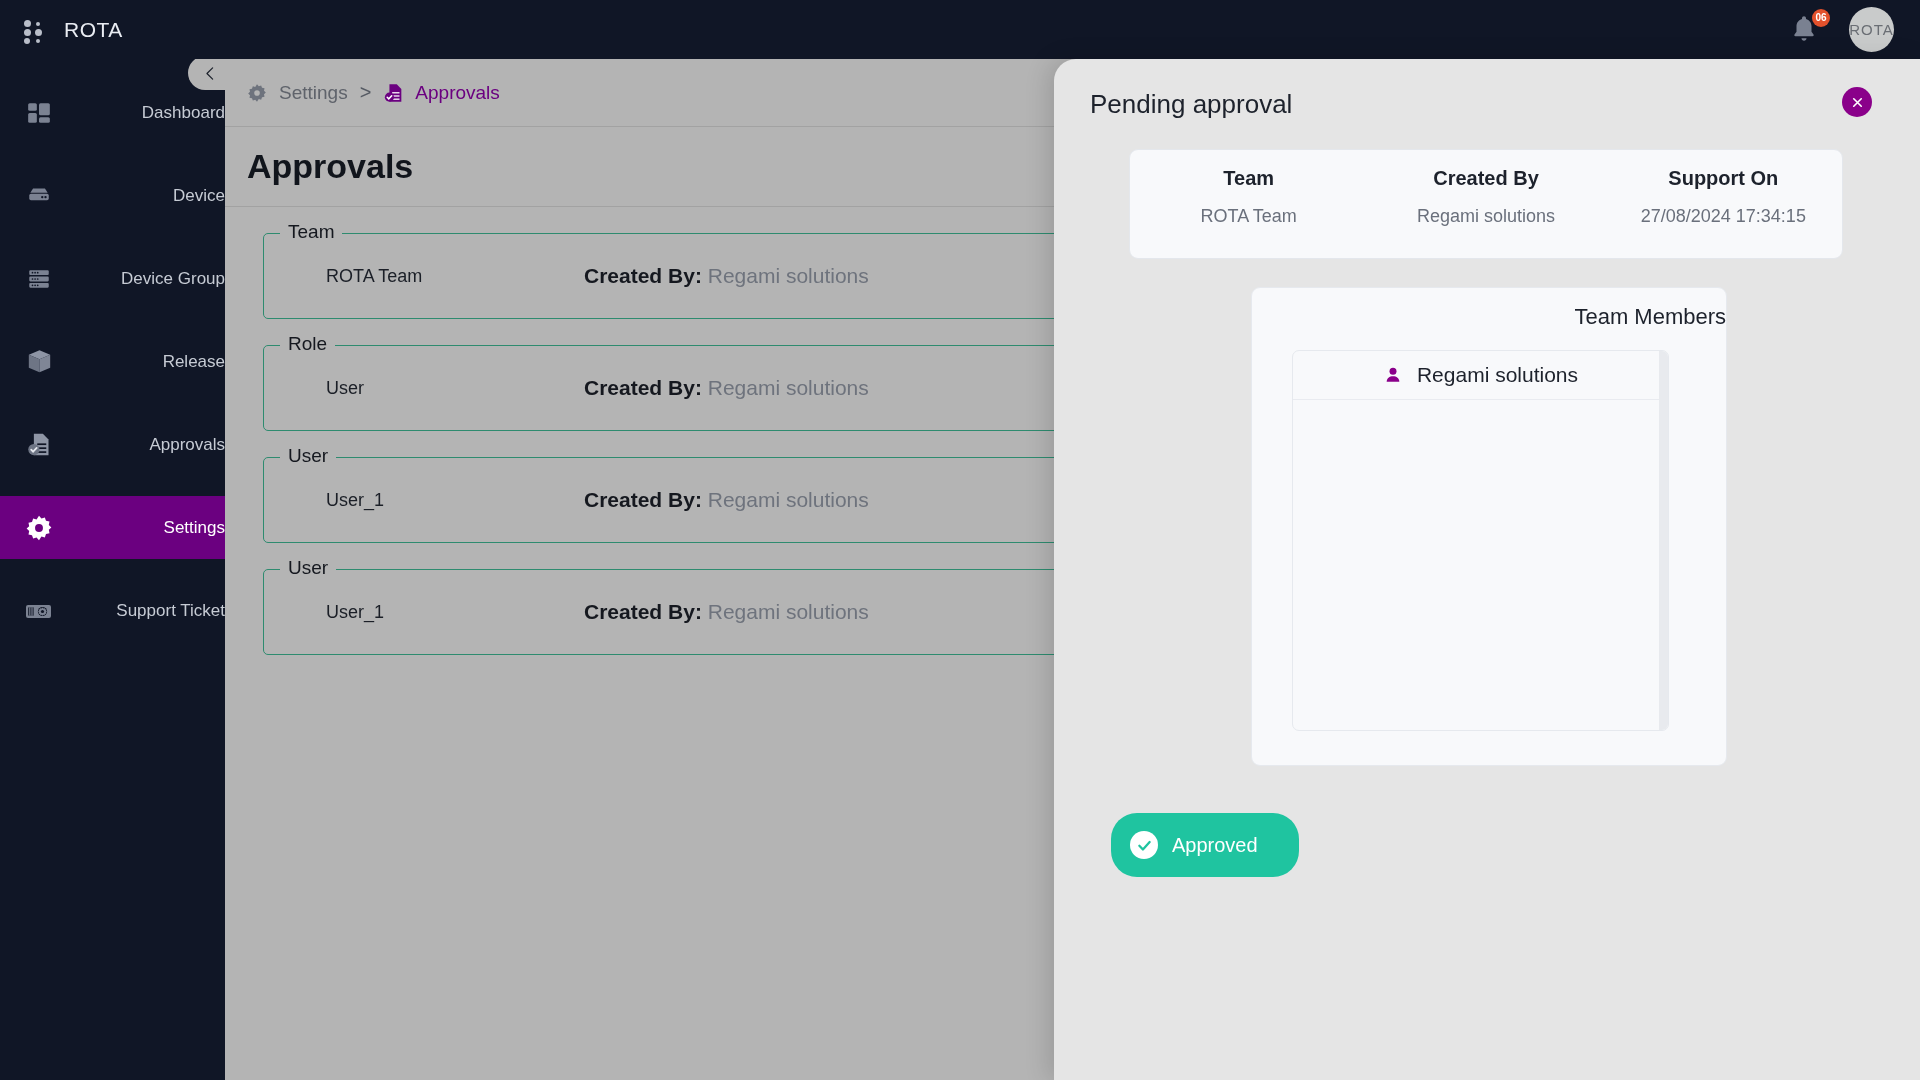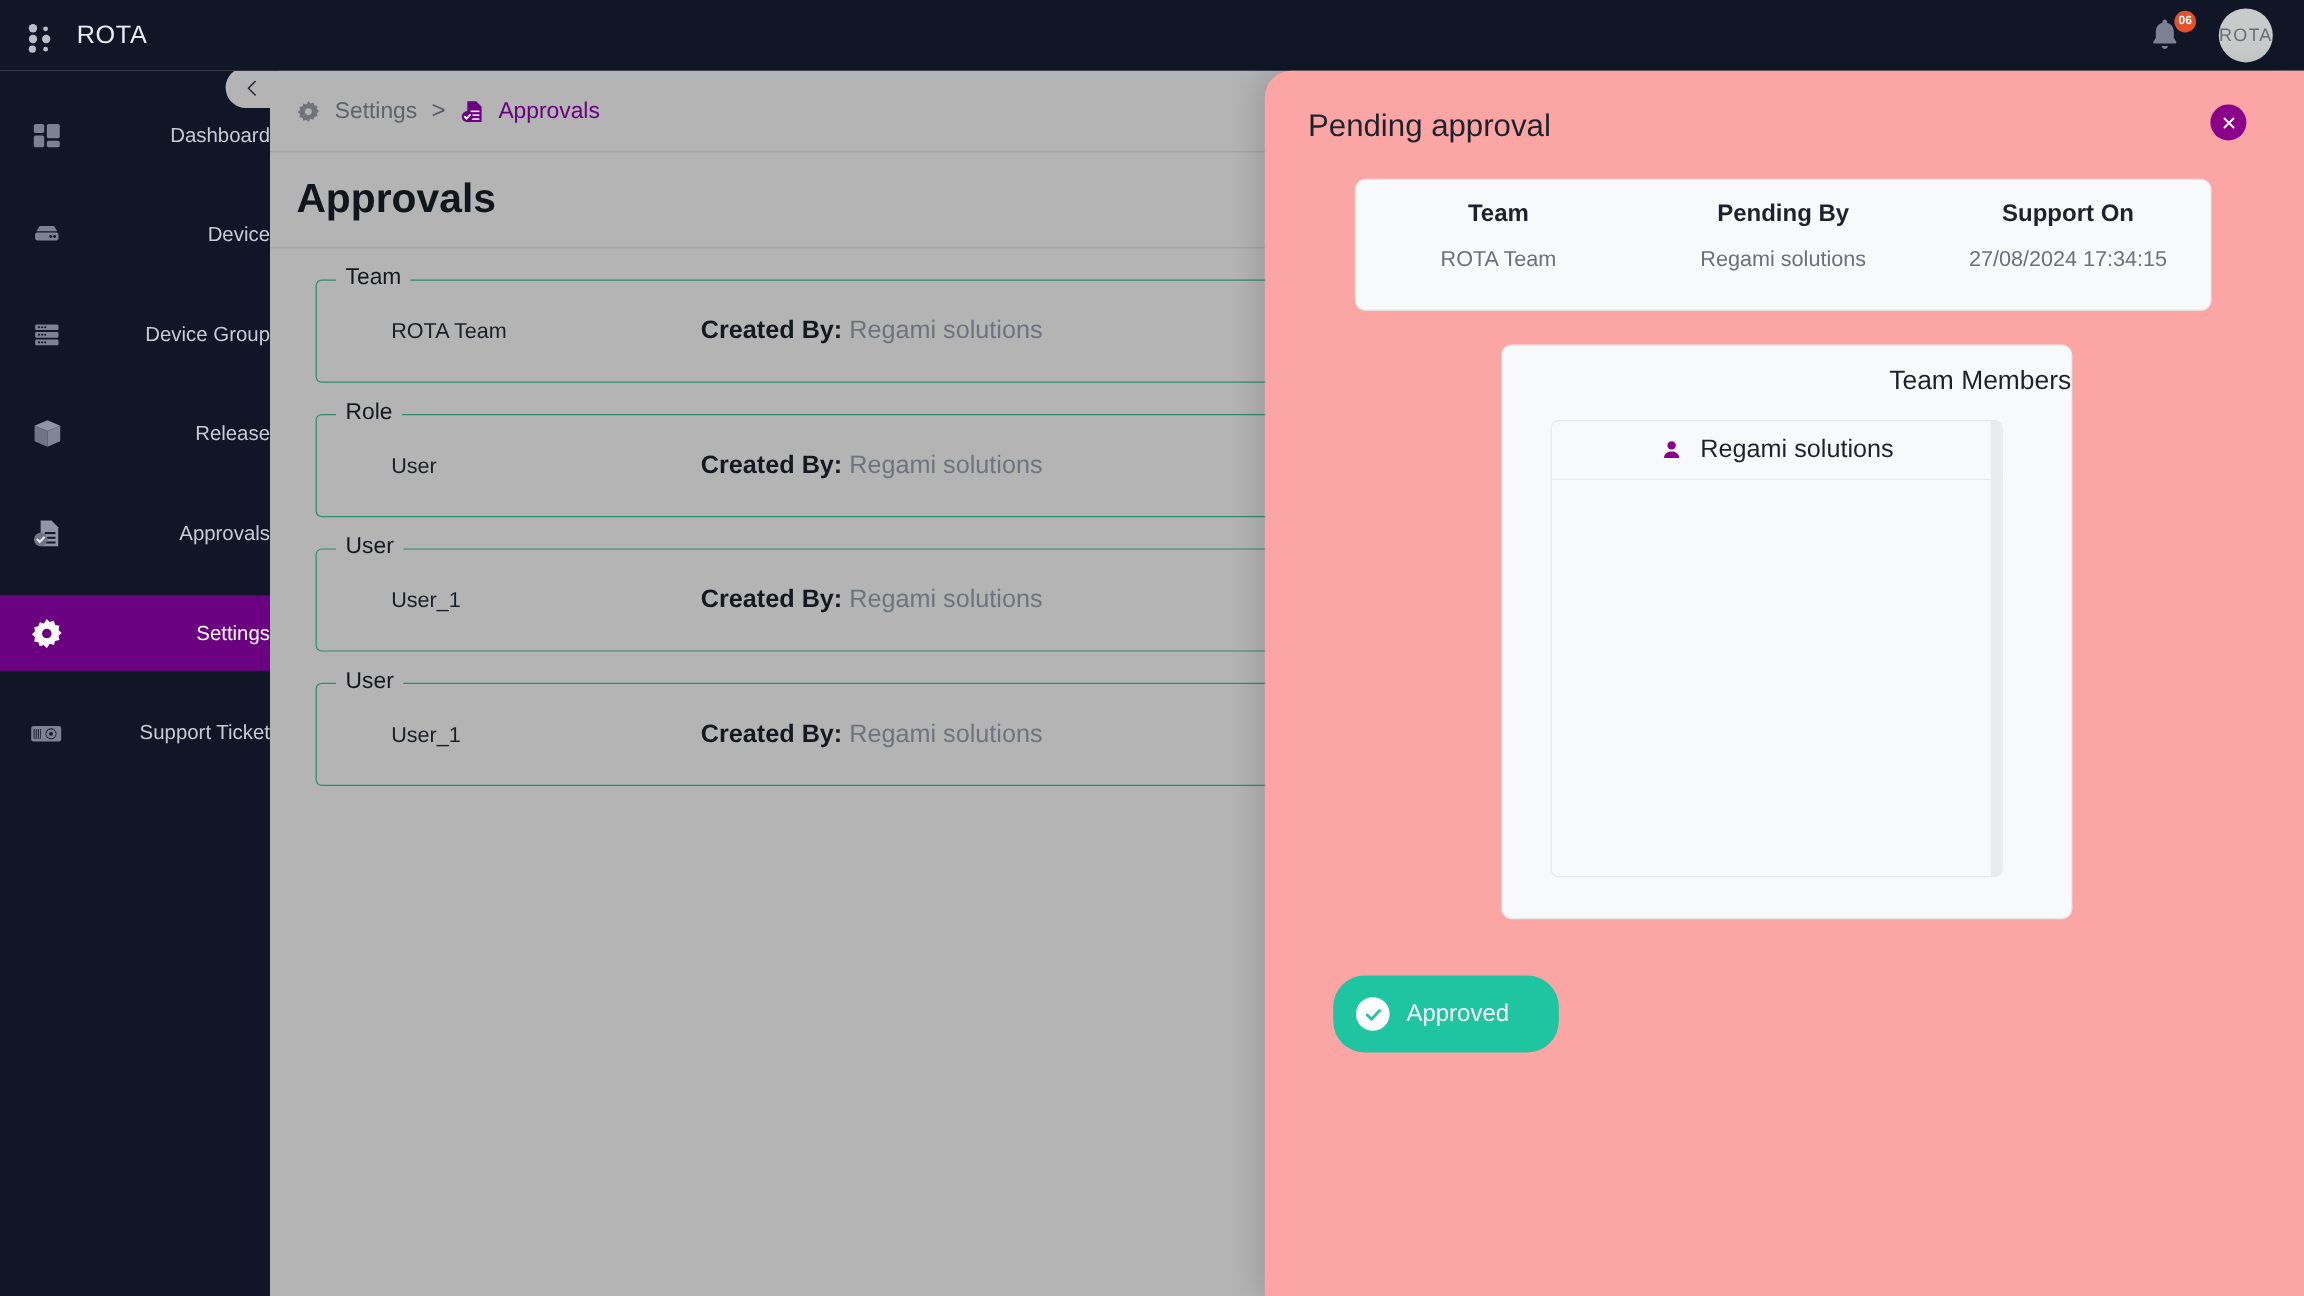--- a/index.html
+++ b/index.html
@@ -199,7 +199,7 @@
     left: 1054px;
     width: 866px;
     height: 1021px;
-    background: #fca5a5;
+    background: #e5e5e5;
     border-radius: 22px 0 0 0;
     z-index: 50;
     box-shadow: -6px 0 24px rgba(0,0,0,.14);

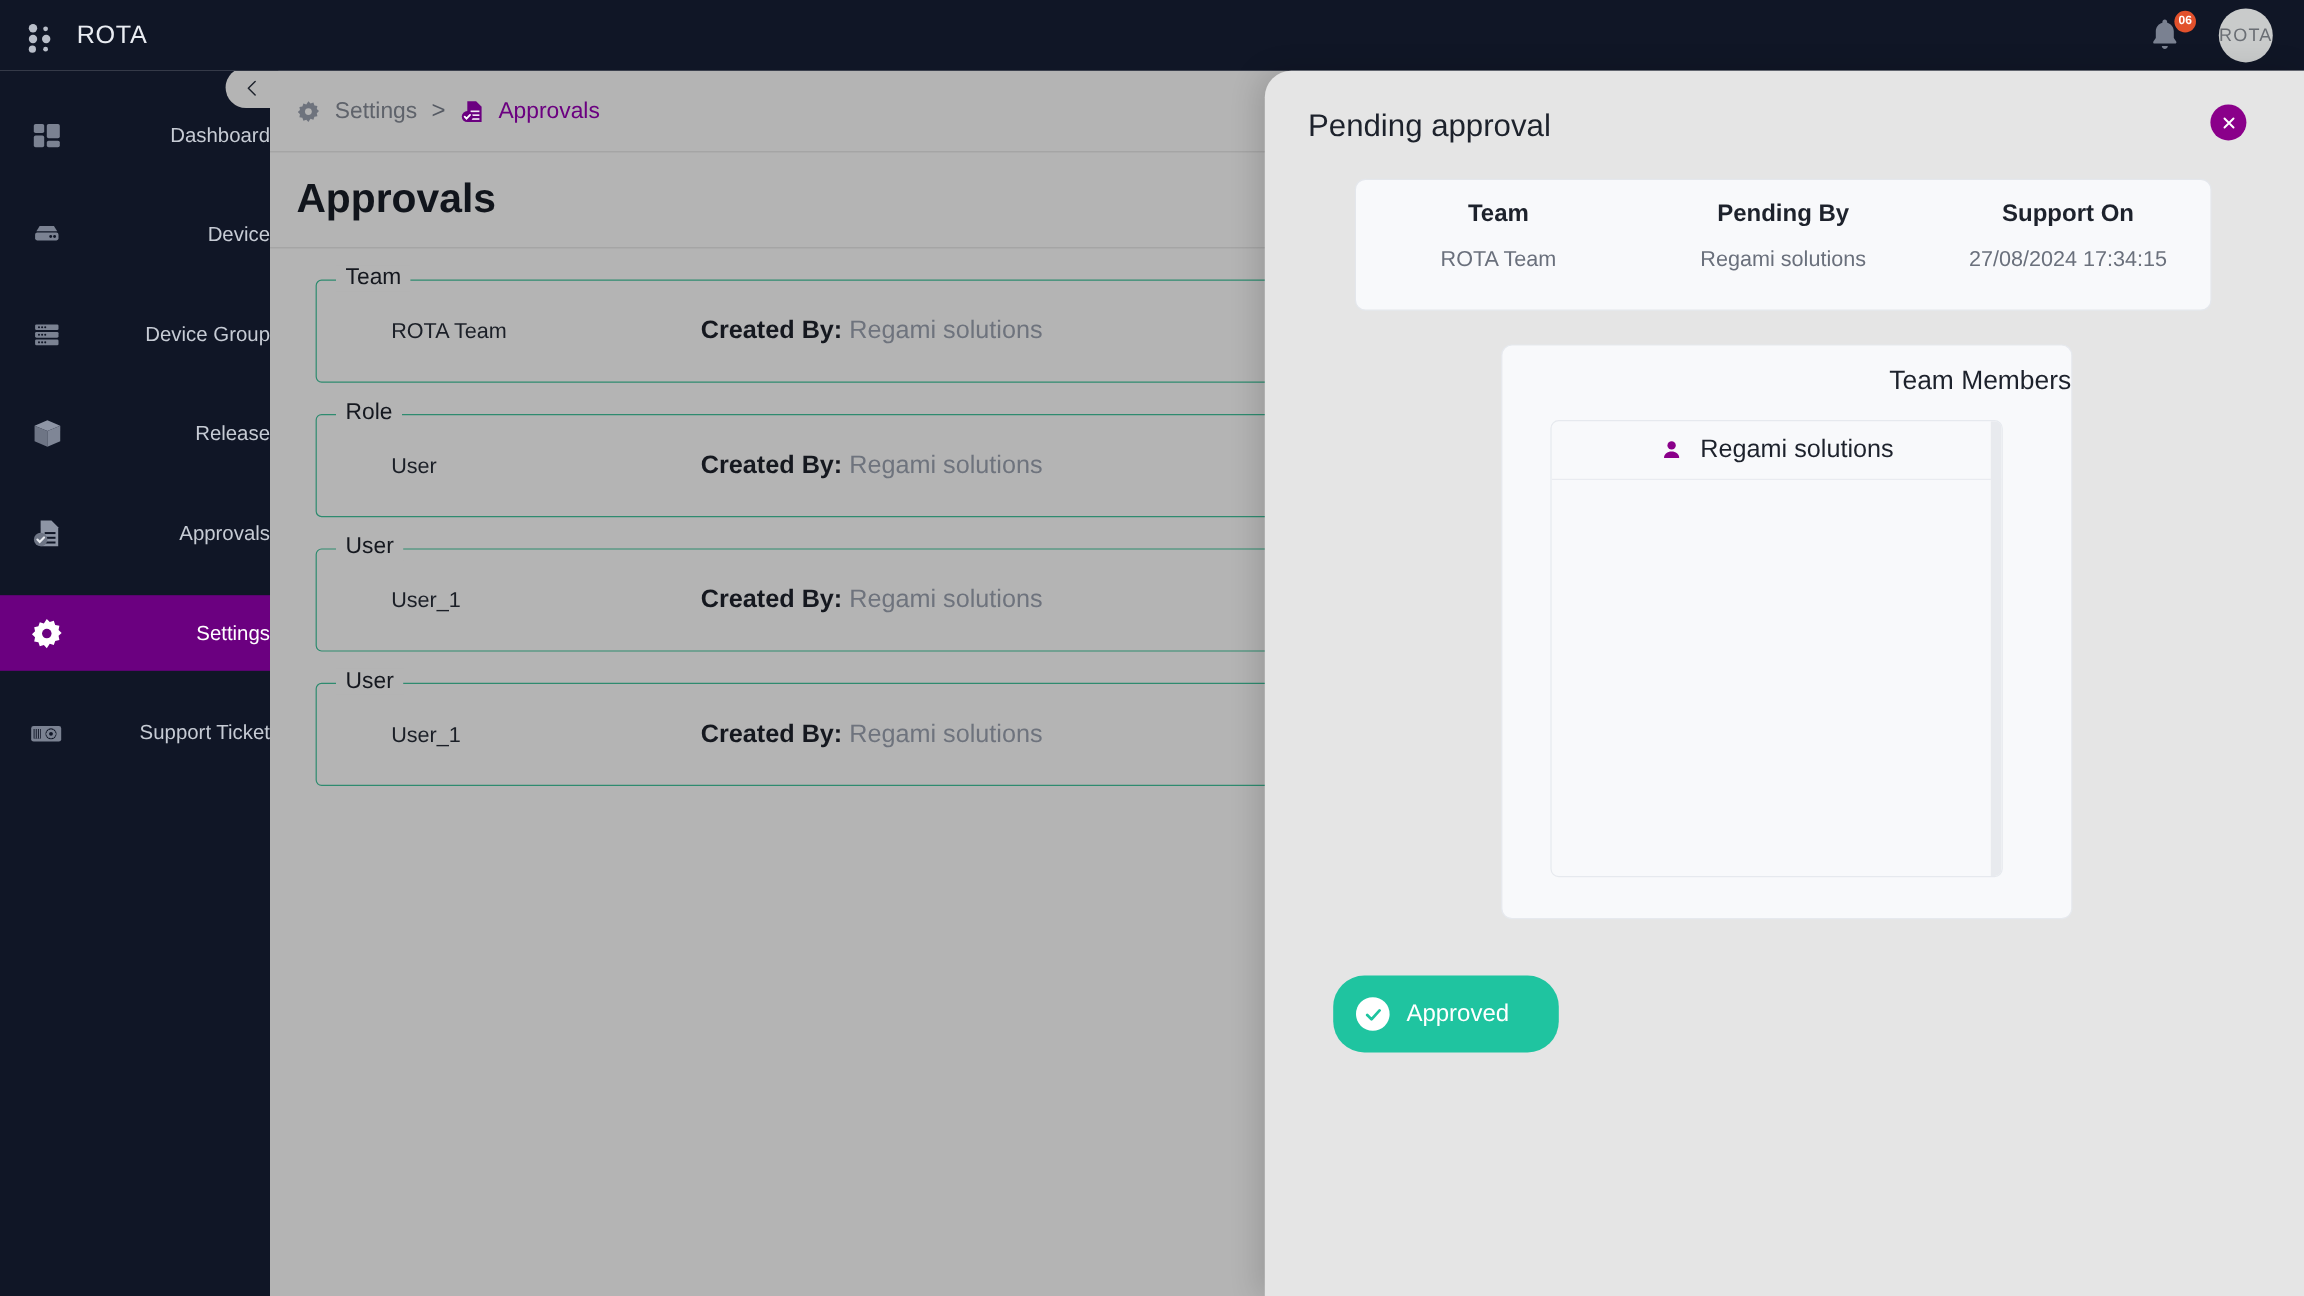--- a/index.html
+++ b/index.html
@@ -520,7 +520,7 @@
   <div class="info-card">
     <div class="info-row head">
       <div>Team</div>
-      <div>Pending By</div>
+      <div>Created By</div>
       <div>Support On</div>
     </div>
     <div class="info-row vals">

